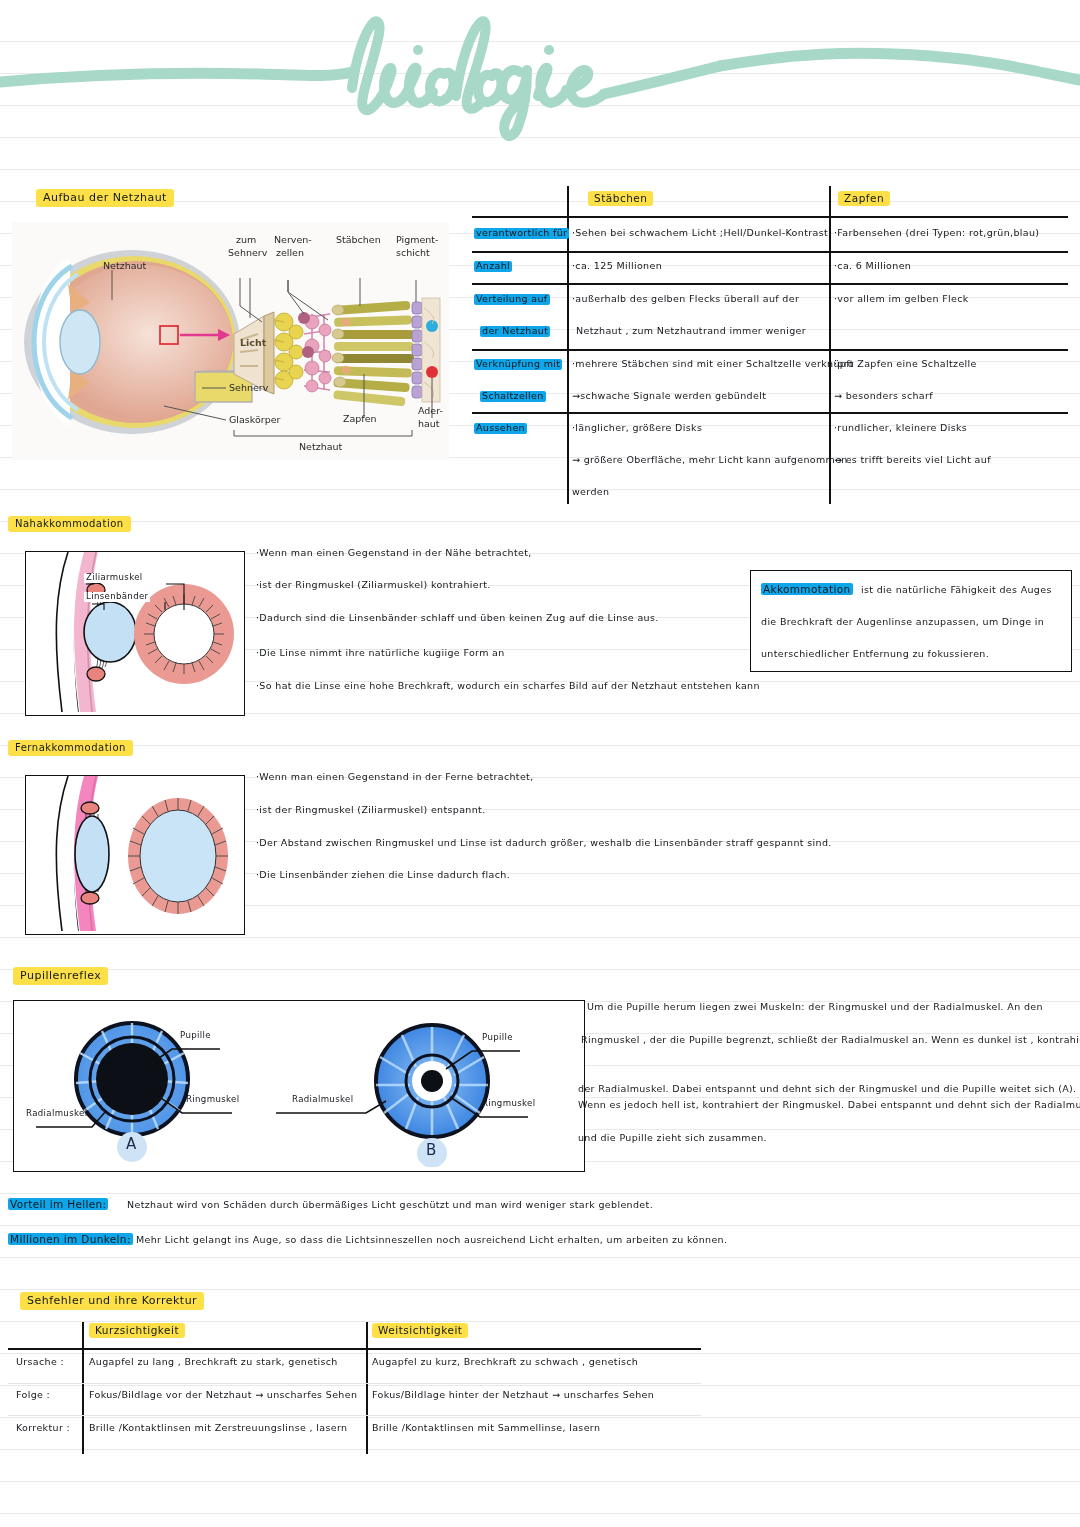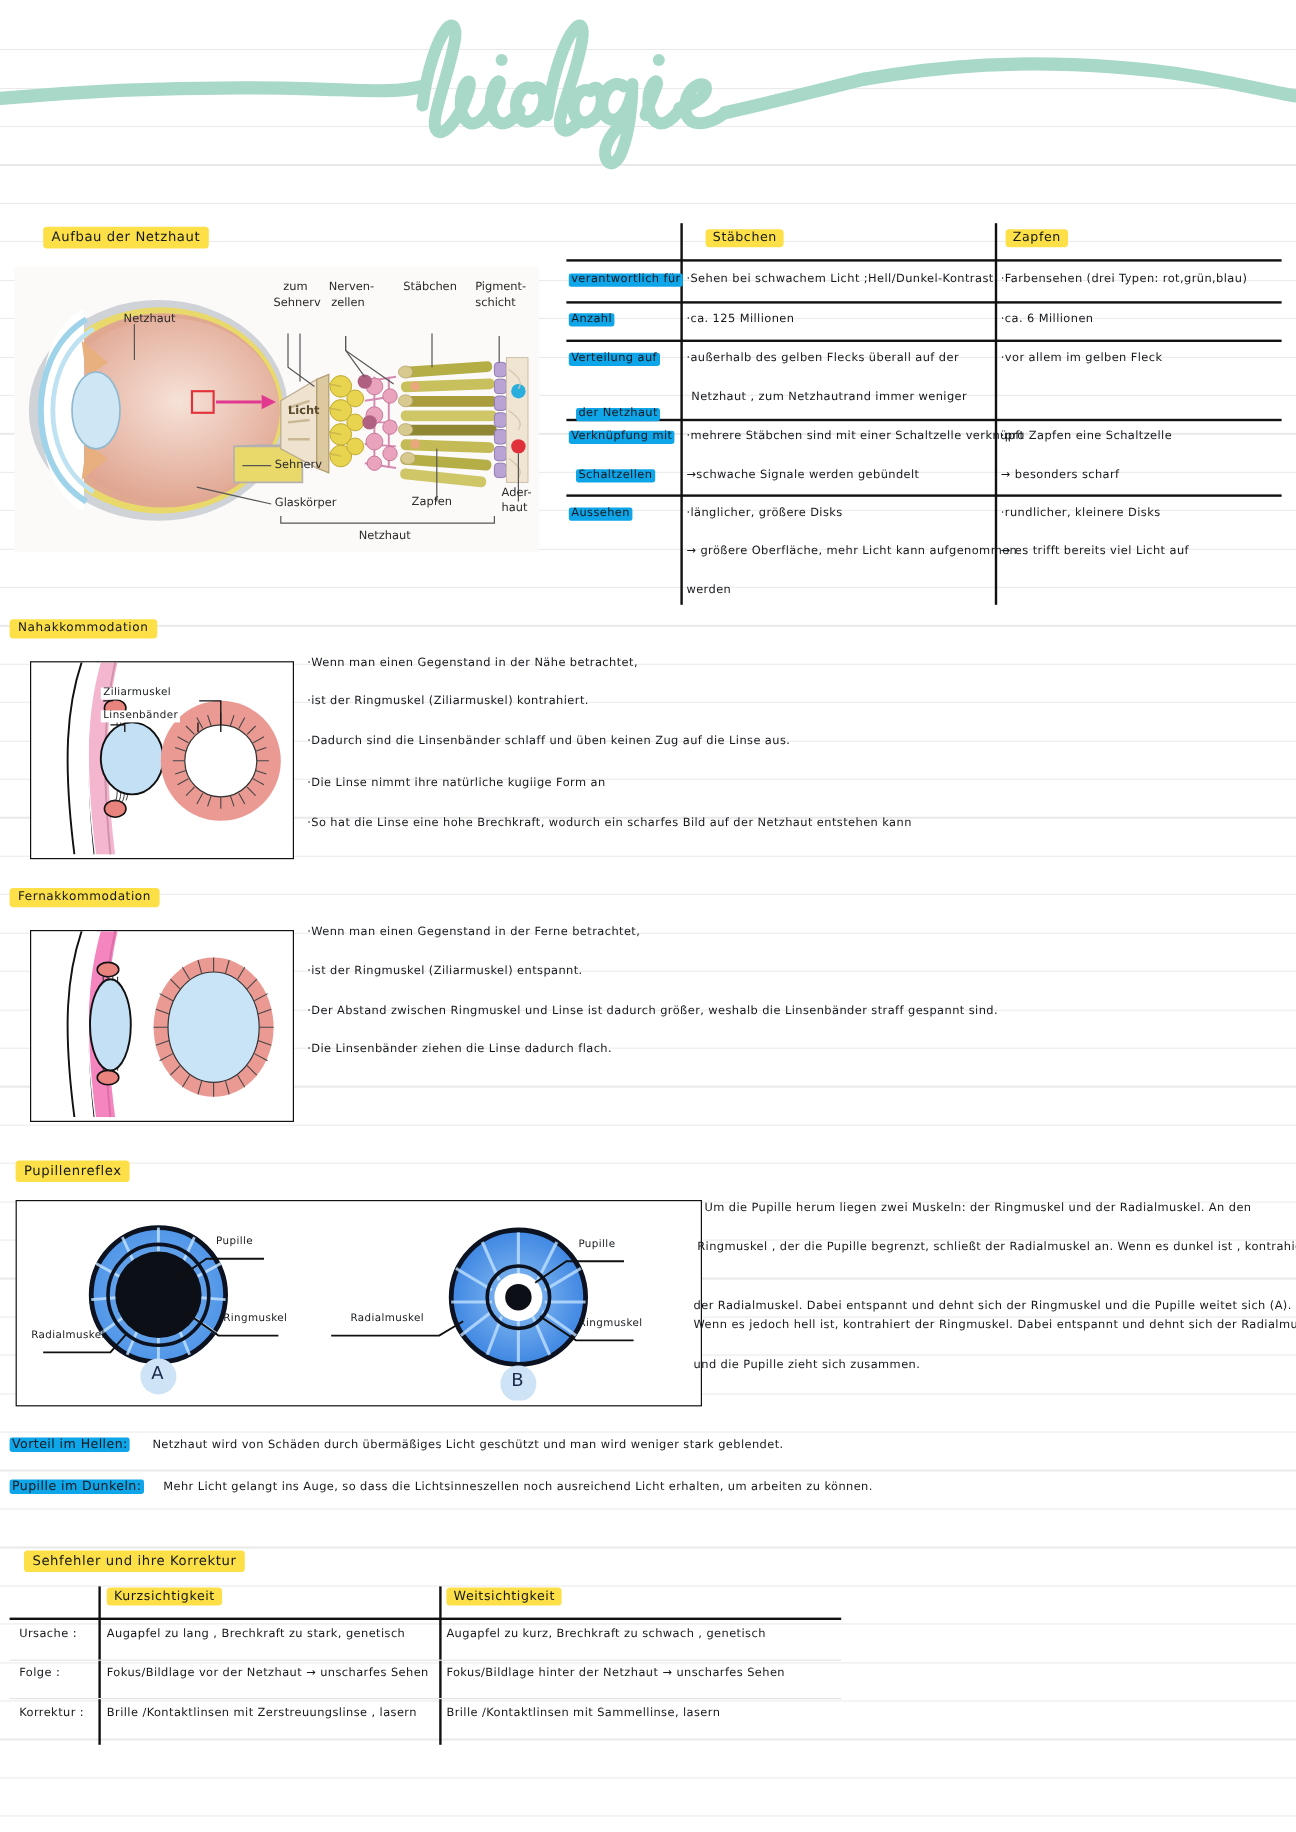--- a/index.html
+++ b/index.html
@@ -278,7 +278,7 @@
     <span class="abs hw" style="left:834px;top:261px;">·ca. 6 Millionen</span>
 
     <span class="abs hi hw" style="left:474px;top:294px;">Verteilung auf</span>
-    <span class="abs hi hw" style="left:480px;top:340px;">der Netzhaut</span>
+    <span class="abs hi hw" style="left:480px;top:326px;">der Netzhaut</span>
     <span class="abs hw" style="left:572px;top:294px;">·außerhalb des gelben Flecks überall auf der</span>
     <span class="abs hw" style="left:576px;top:326px;">Netzhaut , zum Netzhautrand immer weniger</span>
     <span class="abs hw" style="left:834px;top:294px;">·vor allem im gelben Fleck</span>

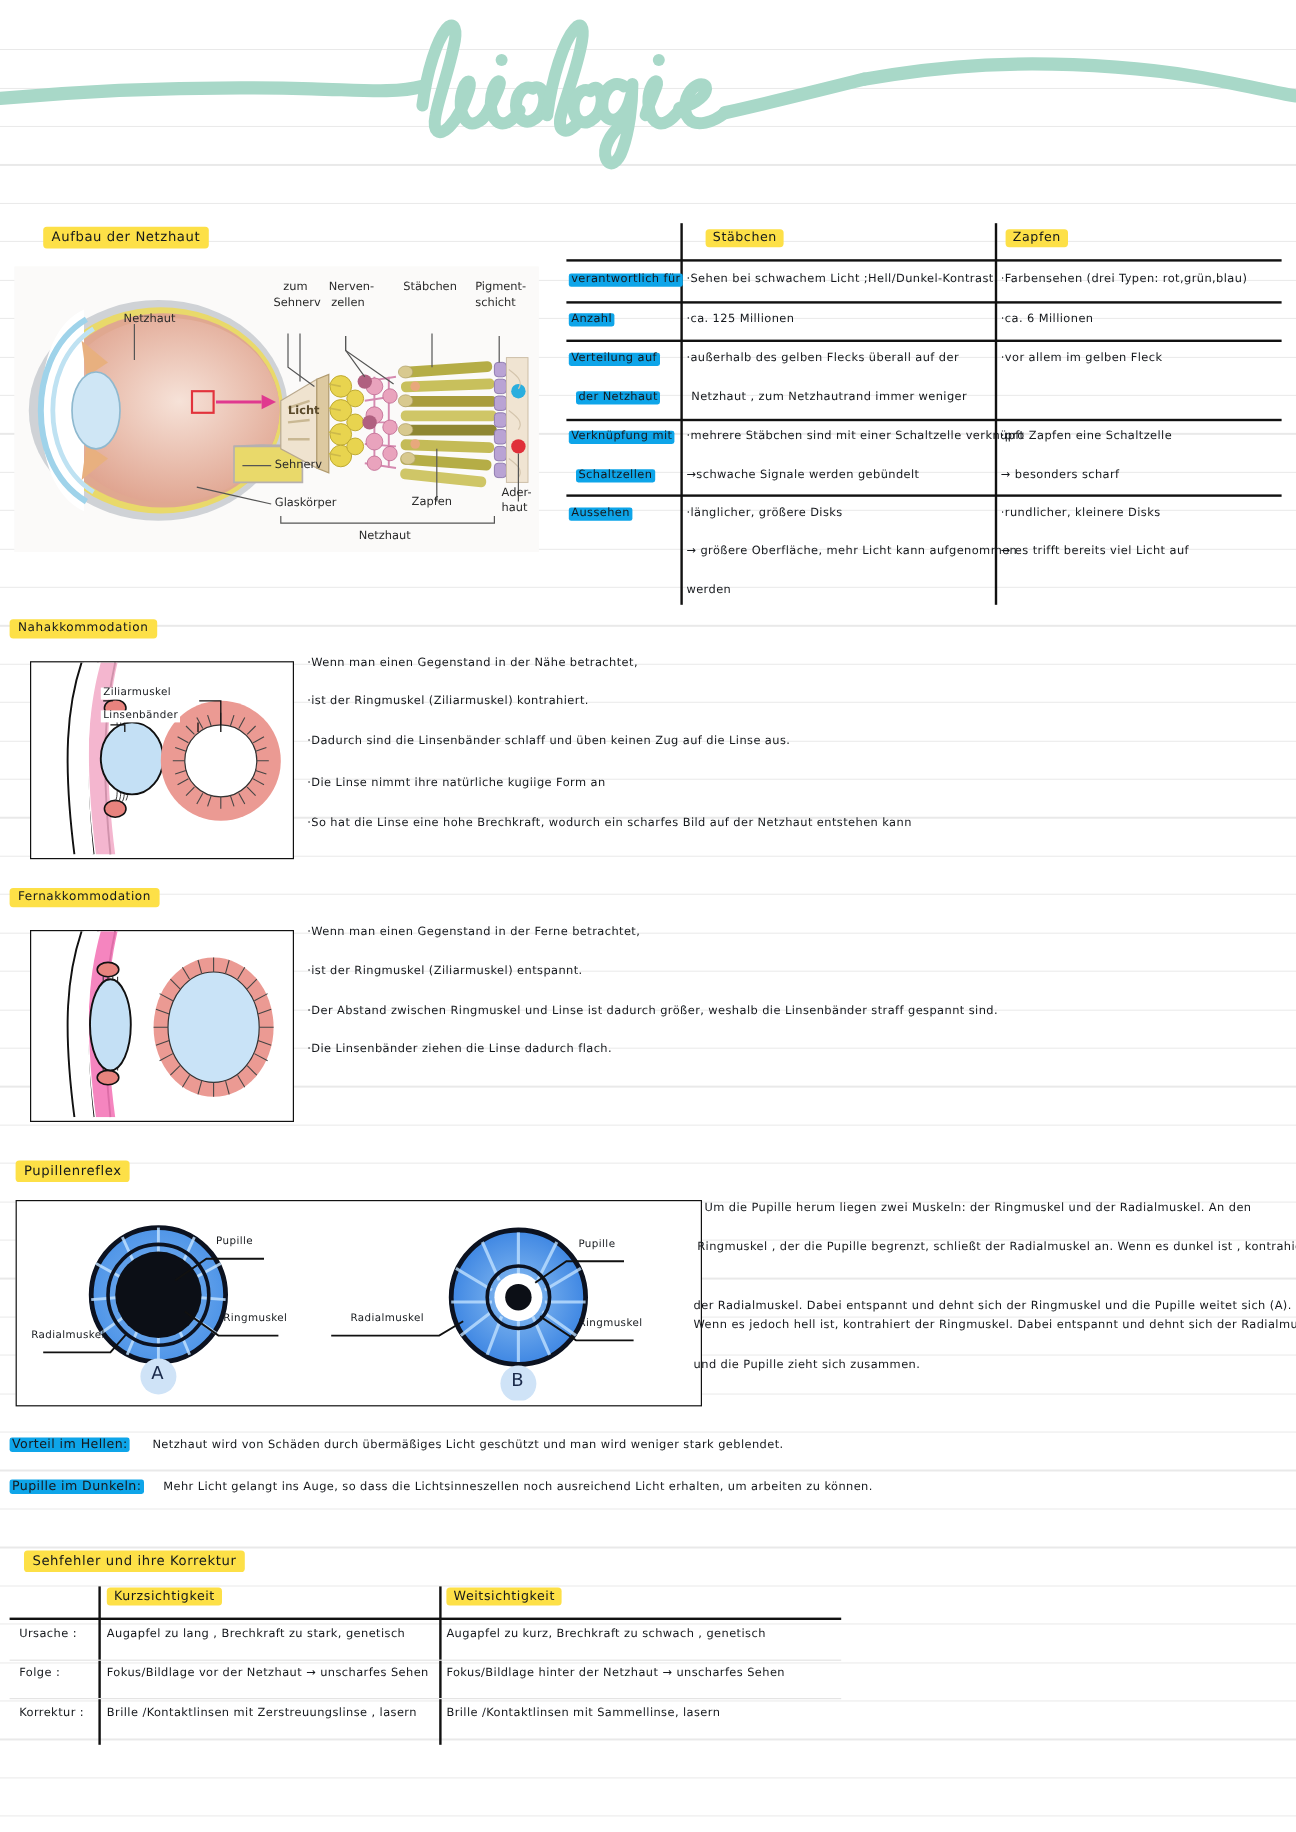--- a/index.html
+++ b/index.html
@@ -371,6 +371,12 @@
   <span class="abs hw" style="left:256px;top:648px;">·Die Linse nimmt ihre natürliche kugiige Form an</span>
   <span class="abs hw" style="left:256px;top:681px;">·So hat die Linse eine hohe Brechkraft, wodurch ein scharfes Bild auf der Netzhaut entstehen kann</span>
 
+  <div class="box" style="left:750px;top:570px;width:320px;height:100px;background:#fff;">
+    <span class="abs hi hw md" style="left:10px;top:12px;">Akkommotation</span>
+    <span class="abs hw" style="left:110px;top:14px;">ist die natürliche Fähigkeit des Auges</span>
+    <span class="abs hw" style="left:10px;top:46px;">die Brechkraft der Augenlinse anzupassen, um Dinge in</span>
+    <span class="abs hw" style="left:10px;top:78px;">unterschiedlicher Entfernung zu fokussieren.</span>
+  </div>
 
   <div class="sec-label" style="left:8px;top:740px;font-size:10px;">Fernakkommodation</div>
 

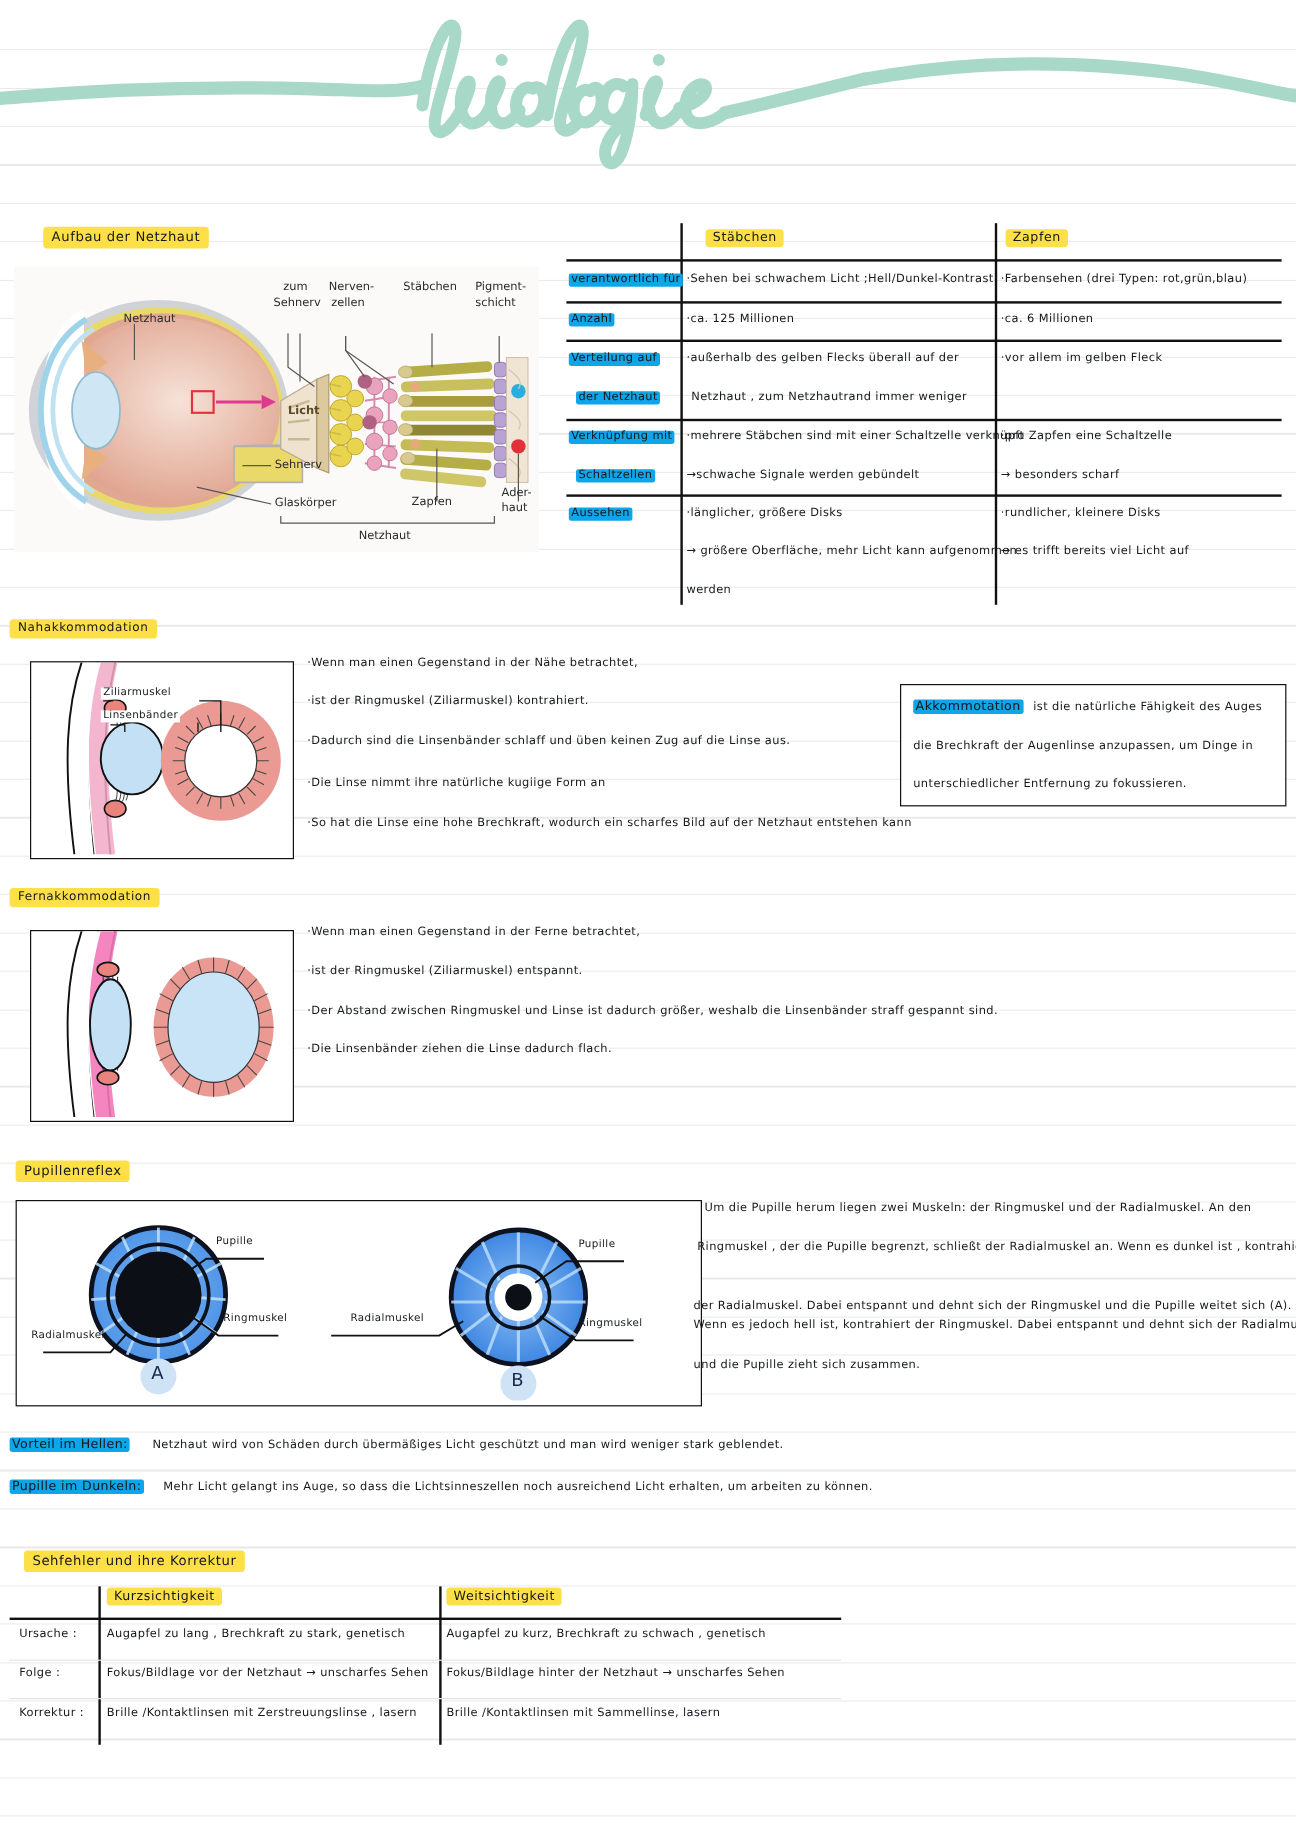--- a/index.html
+++ b/index.html
@@ -527,7 +527,7 @@
 
   <span class="abs hi hw md" style="left:8px;top:1198px;">Vorteil im Hellen:</span>
   <span class="abs hw" style="left:127px;top:1200px;">Netzhaut wird von Schäden durch übermäßiges Licht geschützt und man wird weniger stark geblendet.</span>
-  <span class="abs hi hw md" style="left:8px;top:1233px;">Pupille im Dunkeln:</span>
+  <span class="abs hi hw md" style="left:8px;top:1233px;">Millionen im Dunkeln:</span>
   <span class="abs hw" style="left:136px;top:1235px;">Mehr Licht gelangt ins Auge, so dass die Lichtsinneszellen noch ausreichend Licht erhalten, um arbeiten zu können.</span>
 
   <div class="sec-label" style="left:20px;top:1292px;font-size:11px;">Sehfehler und ihre Korrektur</div>

